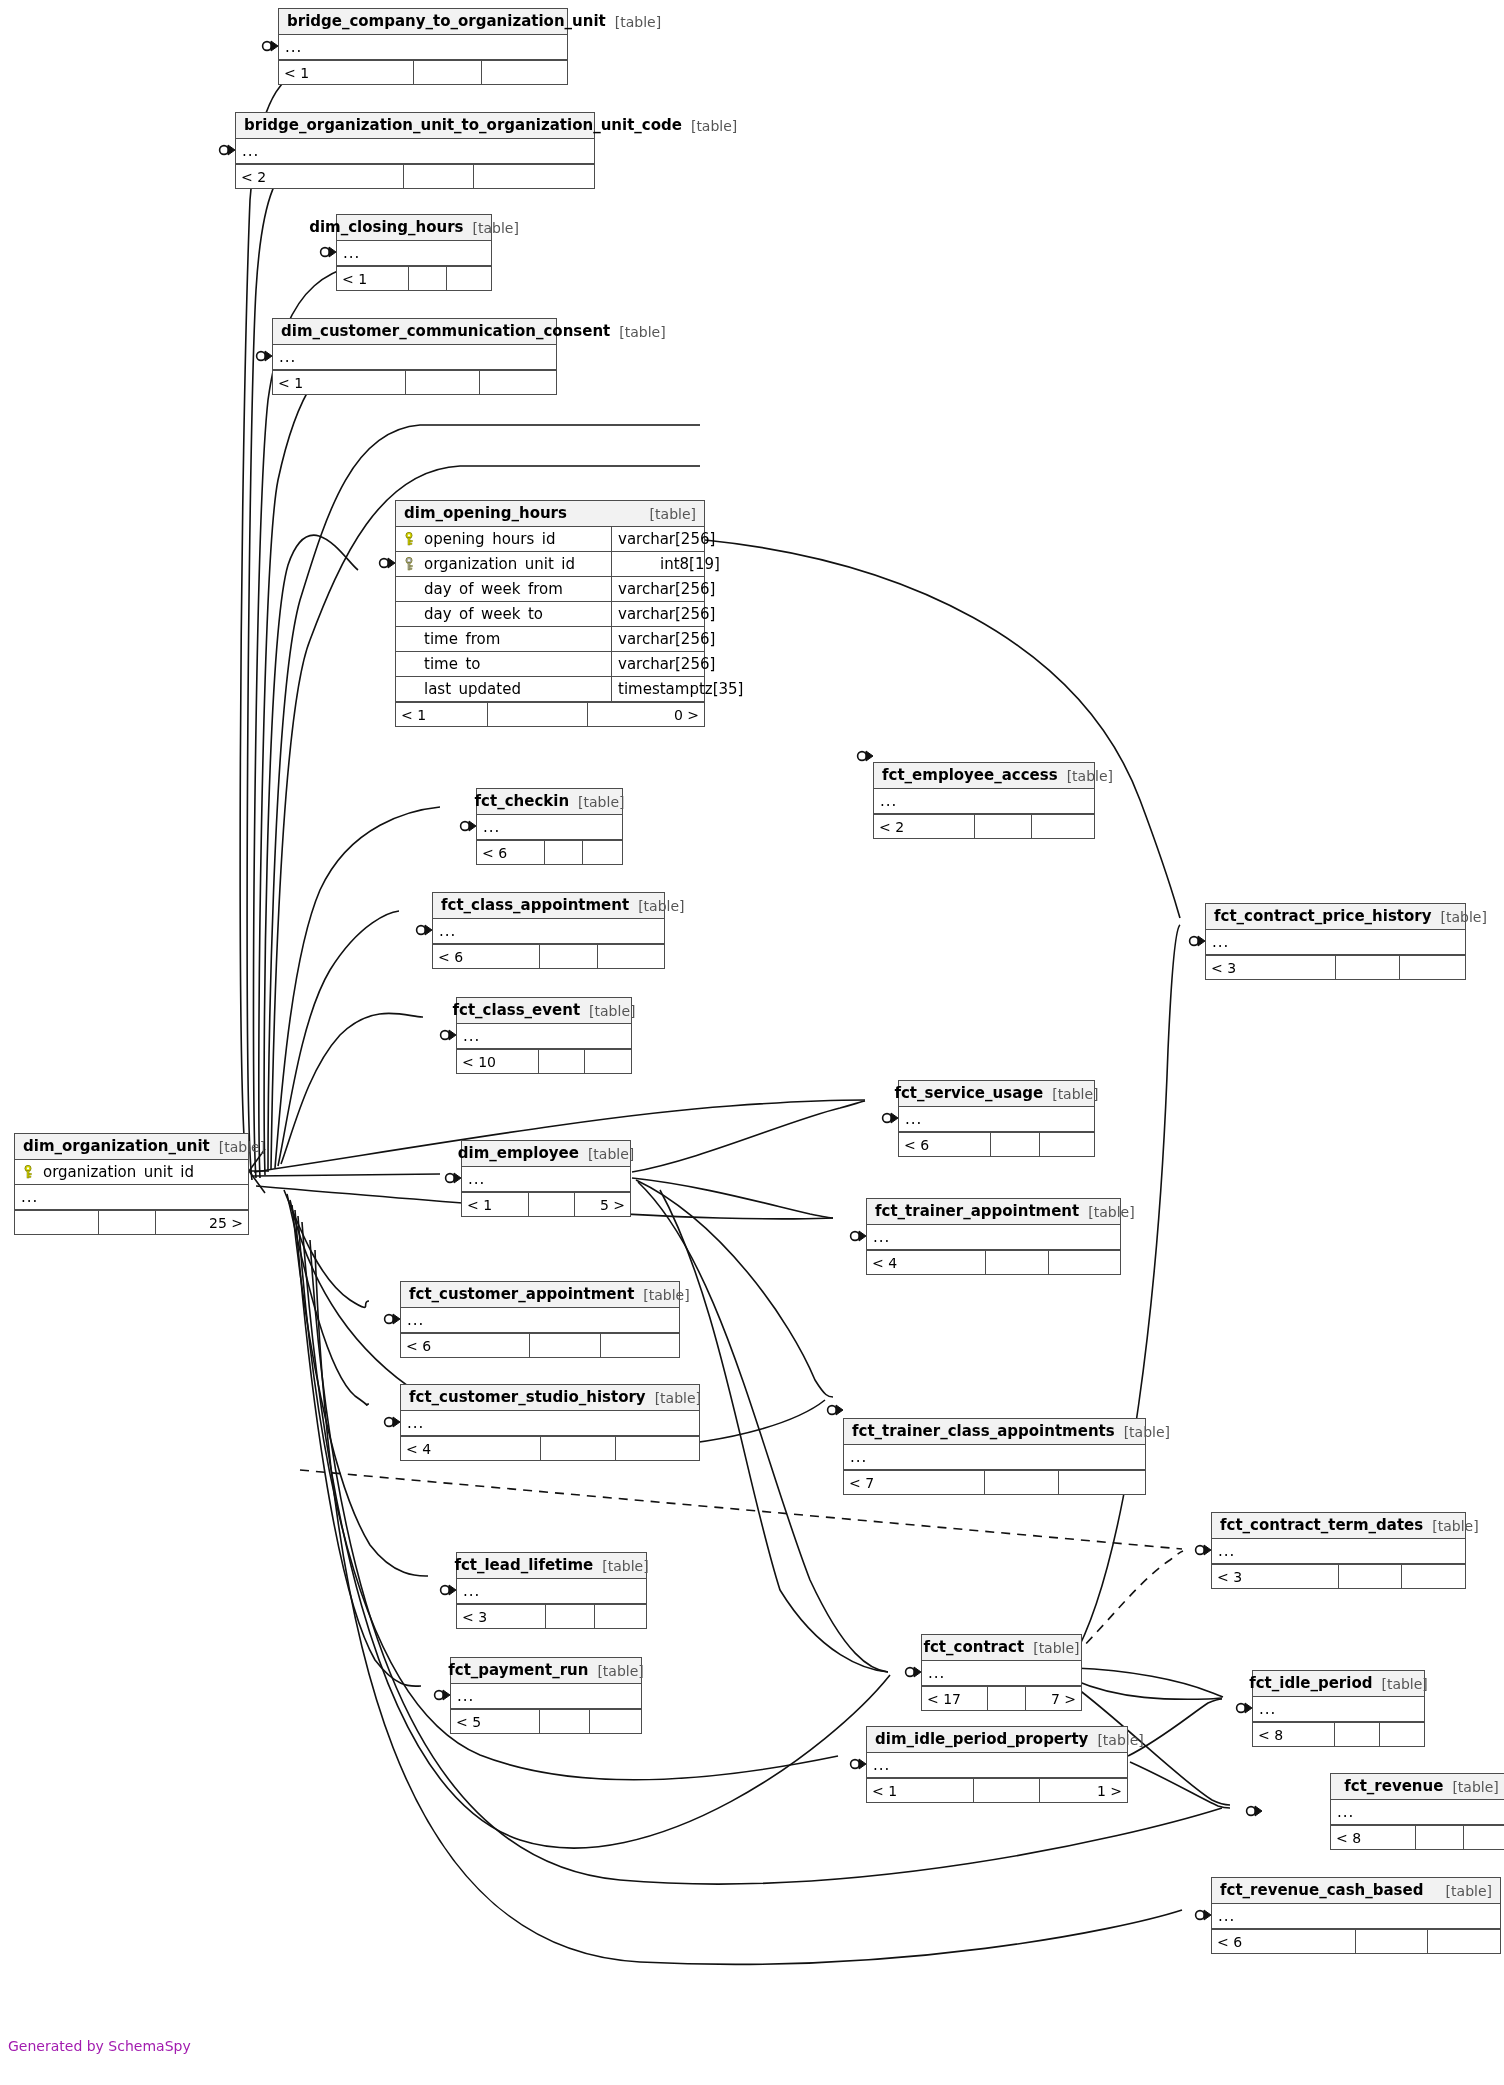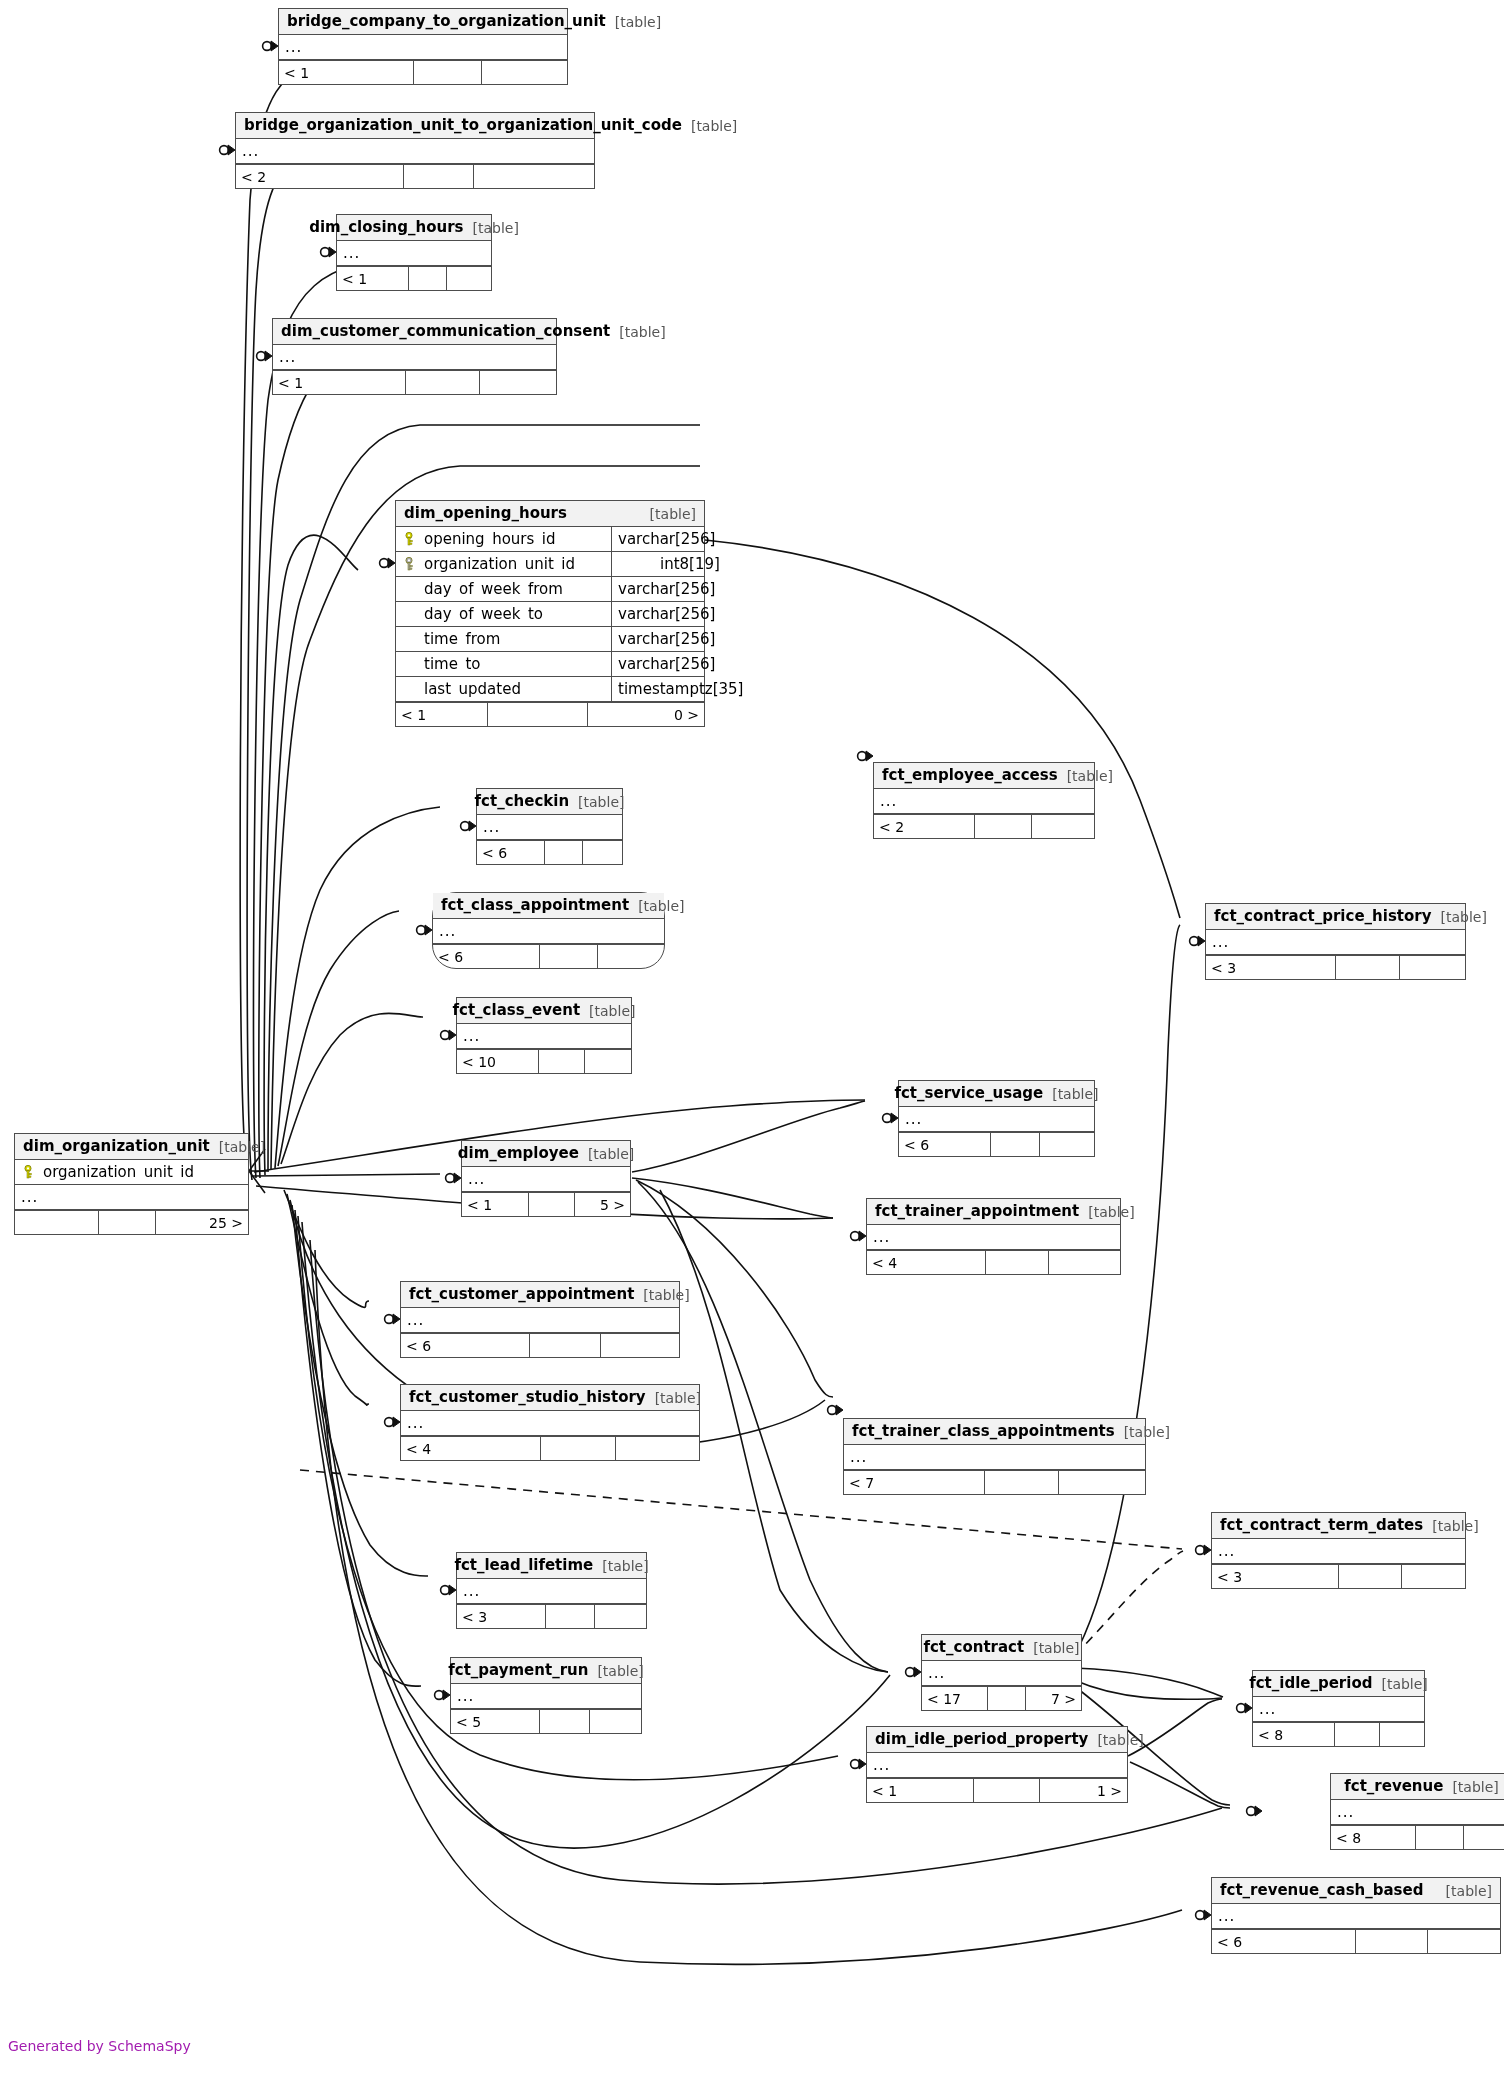--- a/index.html
+++ b/index.html
@@ -383,7 +383,7 @@
           <div class="fc right" style="width: 27%;"></div>
         </div>
       </div>
-      <div class="tbl" style="left: 432px; top: 892px; width: 233px; border-radius: 24px;">
+      <div class="tbl" style="left: 432px; top: 892px; width: 233px;">
         <div class="hdr spread">
           <span class="tname">fct_class_appointment</span>
           <span class="ttype">[table]</span>

